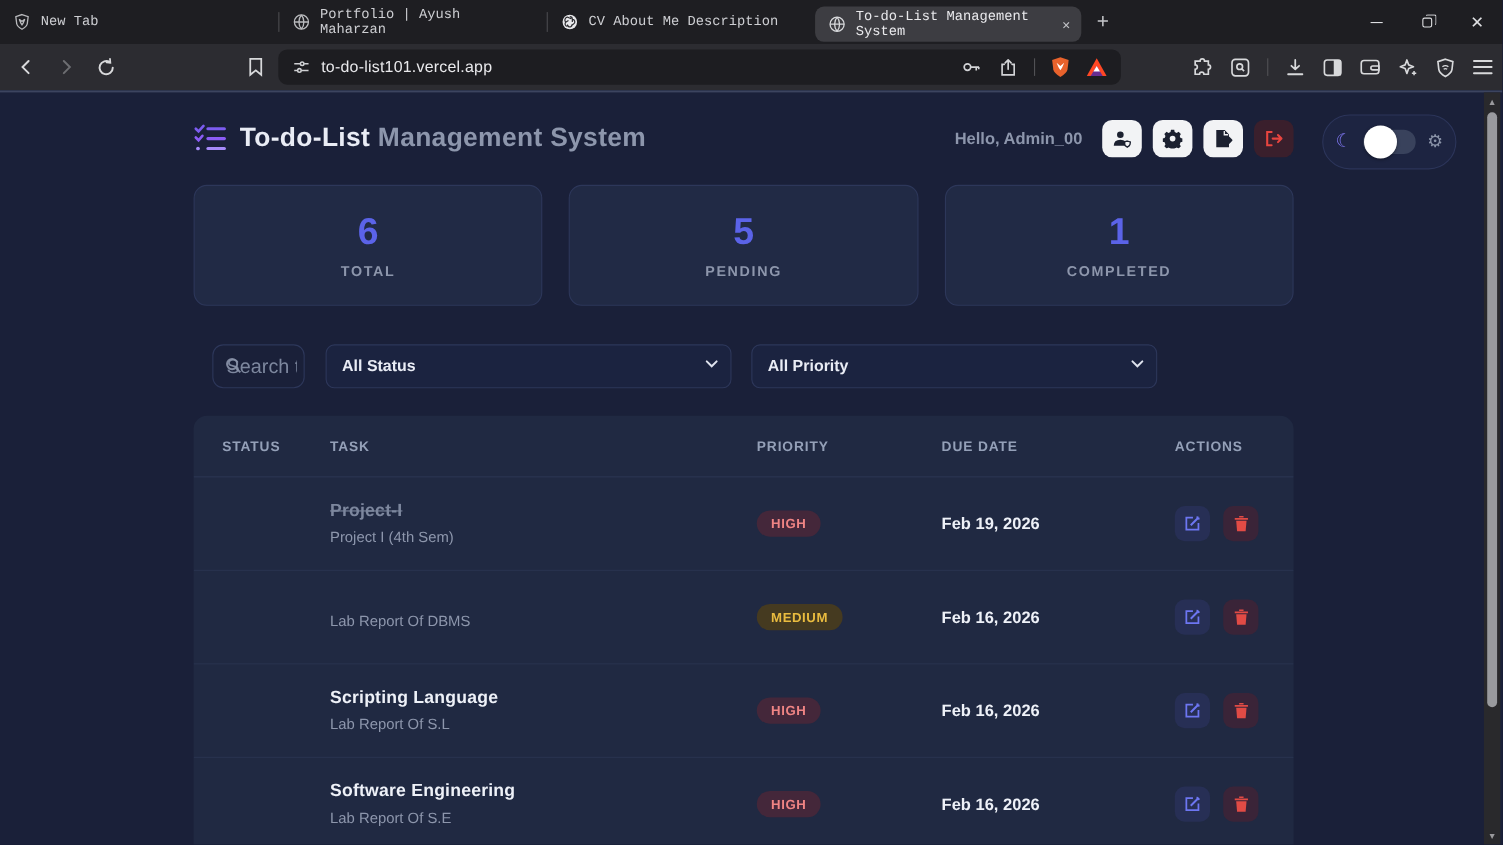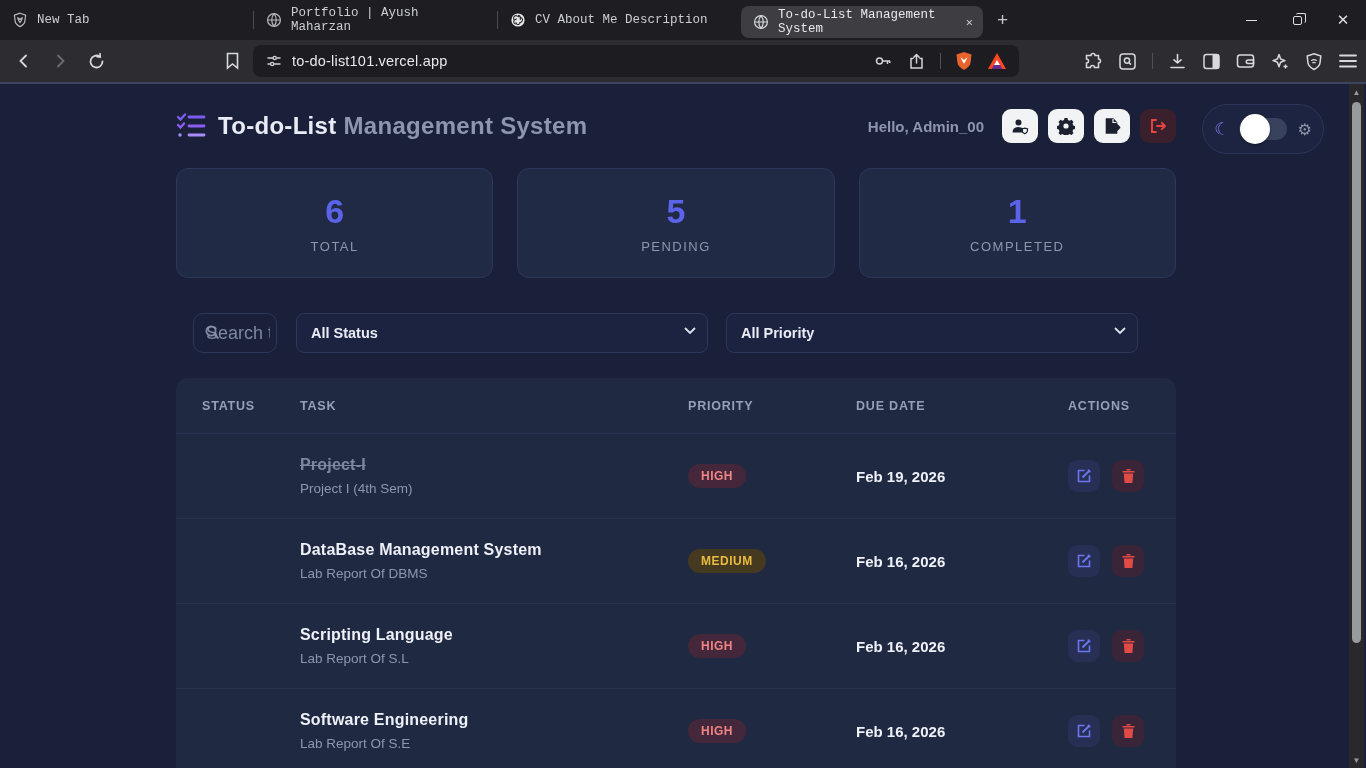--- a/index.html
+++ b/index.html
@@ -75,7 +75,7 @@
   .stat-card { flex:1; height:110px; background:#212a45; border:1px solid #2d375a; border-radius:12px;
     display:flex; flex-direction:column; align-items:center; justify-content:center; gap:8px; }
   .stat-value { font-size:34px; font-weight:bold; color:#5b63e8; }
-  .stat-label { font-size:13px; font-weight:normal; letter-spacing:1.5px; color:#8d96ac; }
+  .stat-label { font-size:13px; font-weight:bold; letter-spacing:1.5px; color:#8d96ac; }
 
   .controls { position:absolute; left:176px; top:231px; width:1000px; height:40px; display:flex; }
   .newtask { width:124px; height:40px; border:none; border-radius:10px; background:#5a5fdf;

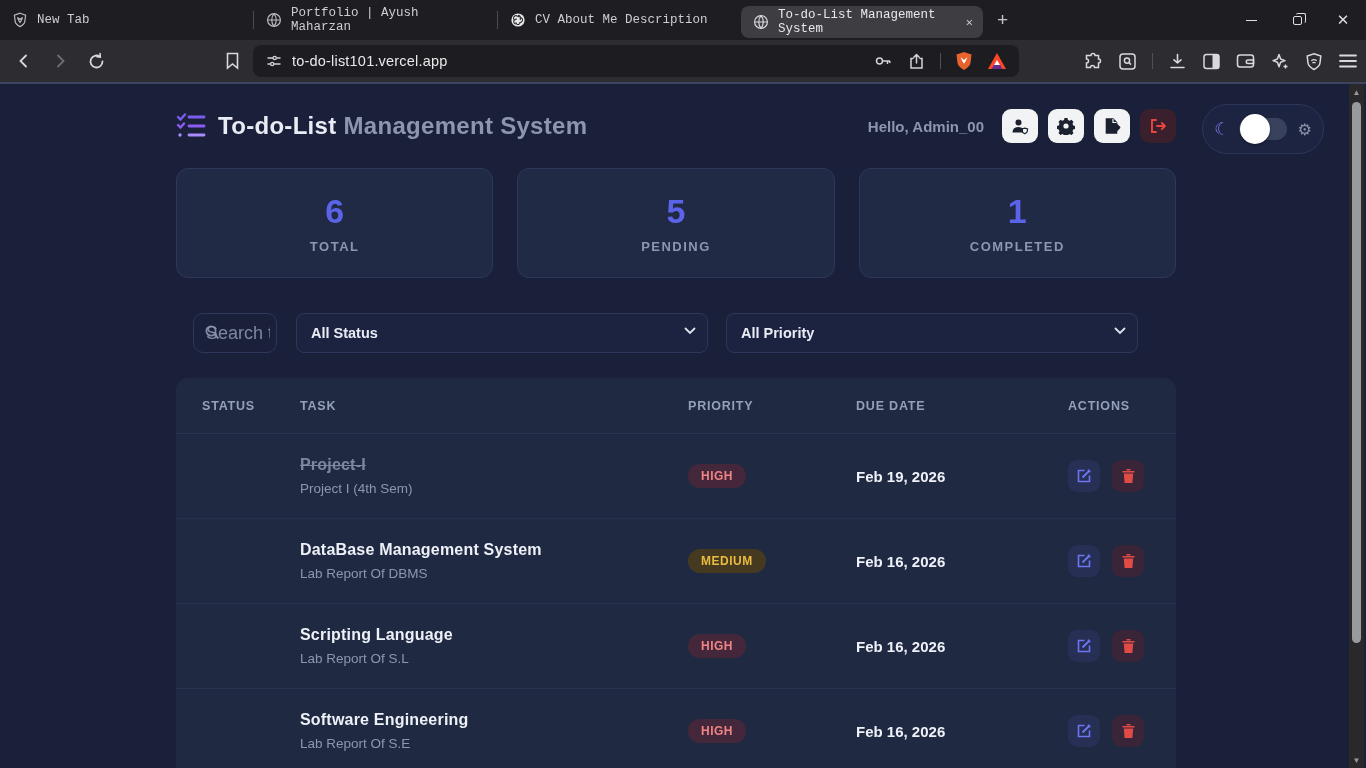--- a/index.html
+++ b/index.html
@@ -85,7 +85,7 @@
     border-radius:10px; color:#c6cddc; font-size:18px; font-family:inherit; padding:0 6px 0 12px; }
   .searchwrap input::placeholder { color:#7d879e; }
   .searchwrap .mag { position:absolute; left:11px; top:11px; color:#8d96ac; opacity:.9; }
-  .selwrap { position:relative; margin-left:19px; width:412px; }
+  .selwrap { position:relative; margin-left:19px; width:369px; }
   .selwrap.last { margin-left:18px; }
   .selwrap select { width:100%; height:40px; background:#1b2340; border:1px solid #2d375a;
     border-radius:8px; color:#e9ecf5; font-size:14.5px; font-weight:bold; font-family:inherit;

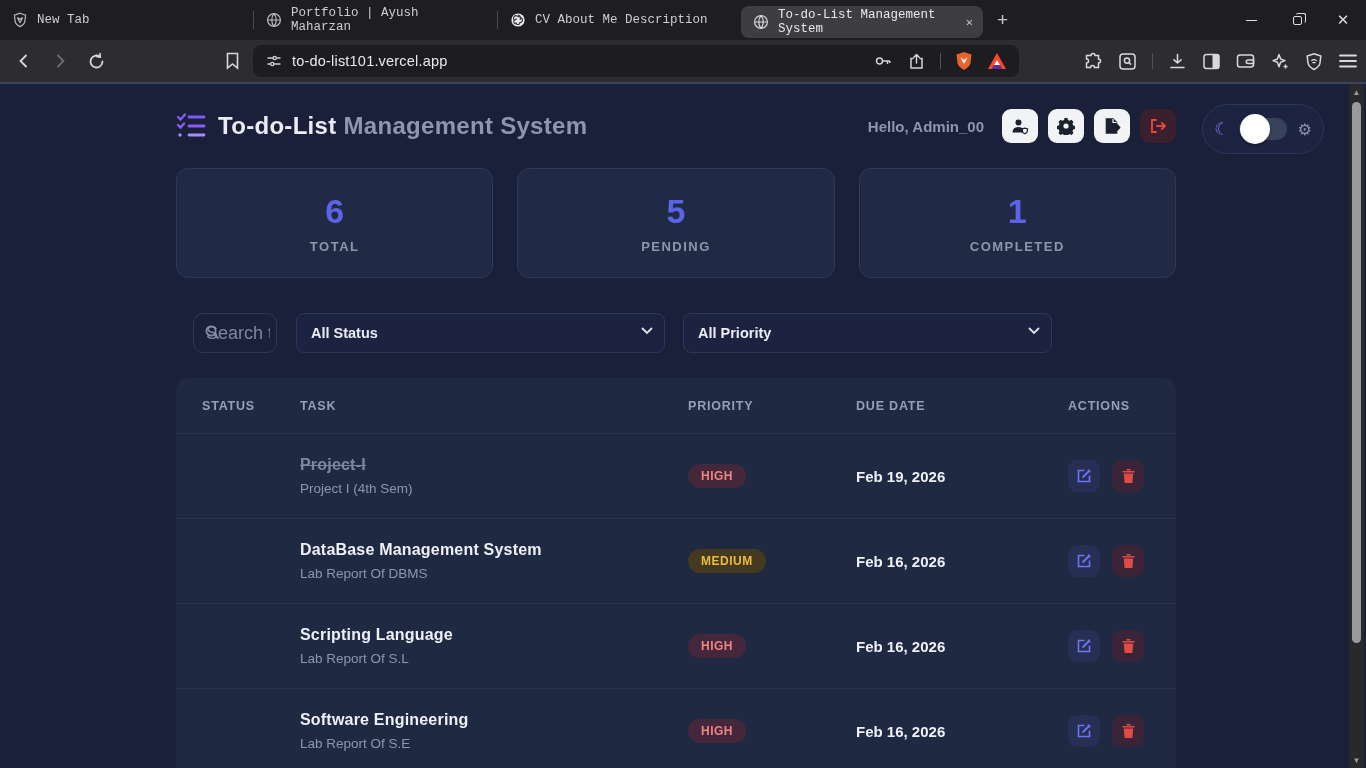--- a/index.html
+++ b/index.html
@@ -425,7 +425,6 @@
     <div class="trow">
       <span><span class="dot yellow"></span></span>
       <span>
-        <div class="task-title">DataBase Management System</div>
         <div class="task-sub">Lab Report Of DBMS</div>
       </span>
       <span><span class="badge medium">MEDIUM</span></span>

